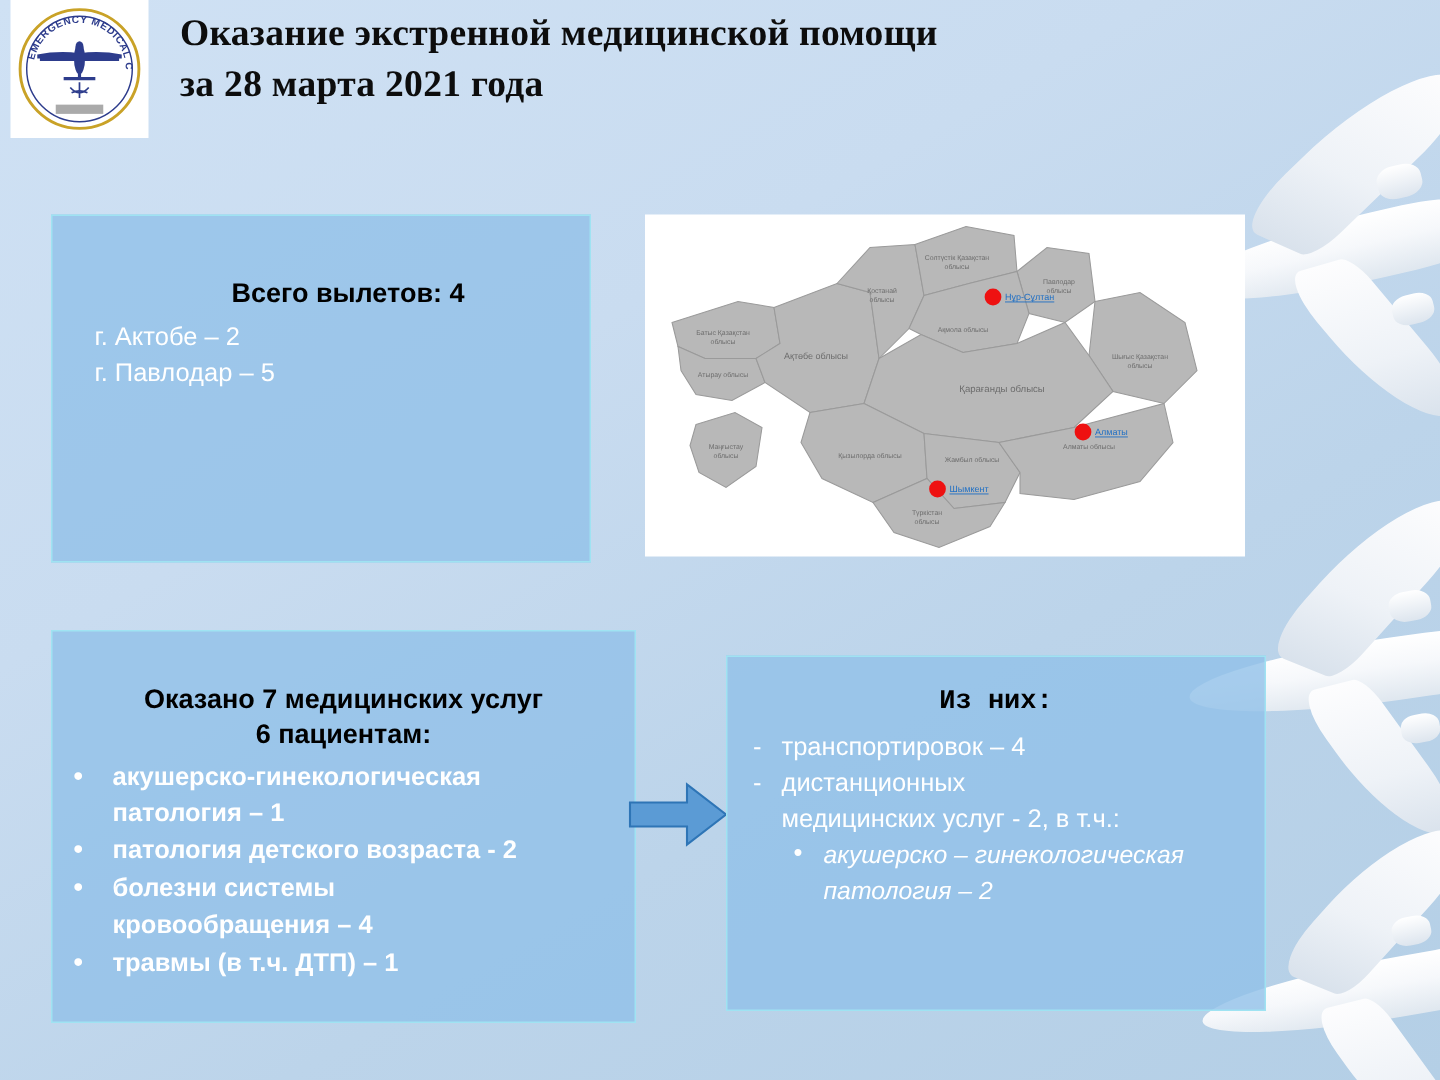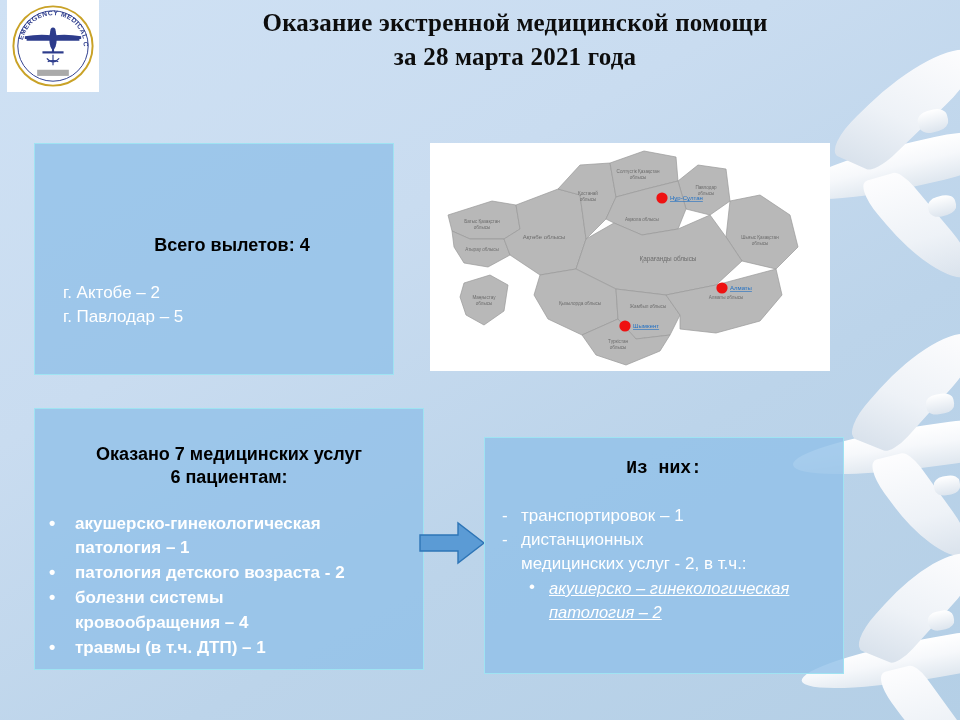--- a/index.html
+++ b/index.html
@@ -120,7 +120,6 @@
     left: 120px;
     top: 6px;
     width: 790px;
-    text-align: center;
     font-family: "Liberation Serif", serif;
     font-weight: bold;
     font-size: 25px;

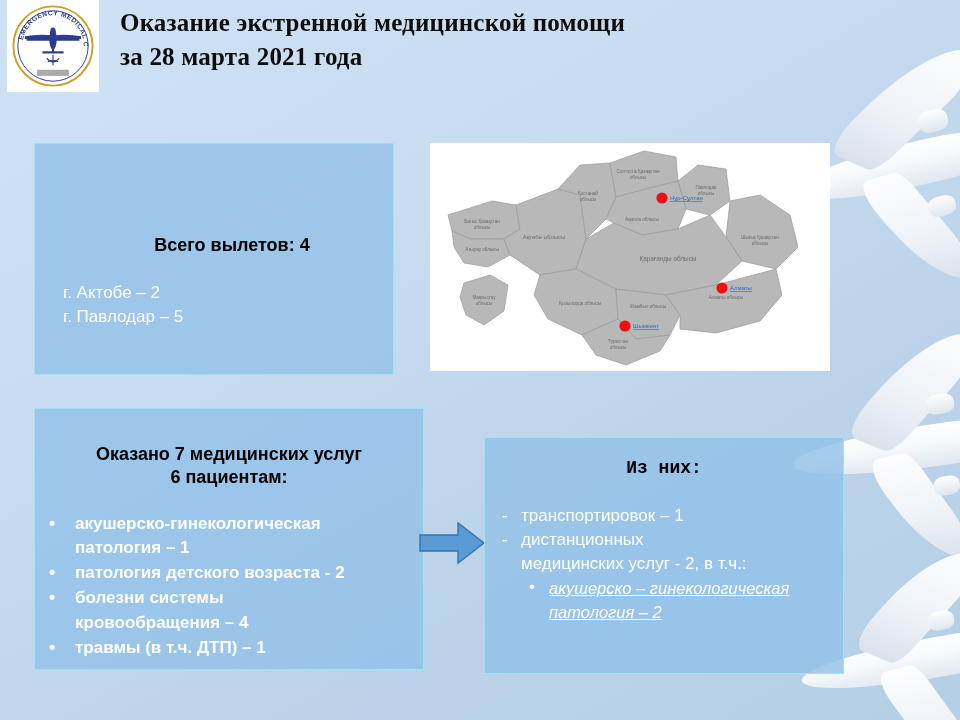--- a/index.html
+++ b/index.html
@@ -147,7 +147,7 @@
     color: #000000;
     line-height: 1.25;
   }
-  .panel-flights .panel-title { margin-top: 90px; padding-left: 36px; }
+  .panel-flights .panel-title { margin-top: 40px; padding-left: 36px; }
   .panel-services .panel-title { margin-top: 34px; }
   .panel-ofthose .panel-title { margin-top: 19px; font-family: Liberation Mono, monospace; }
 

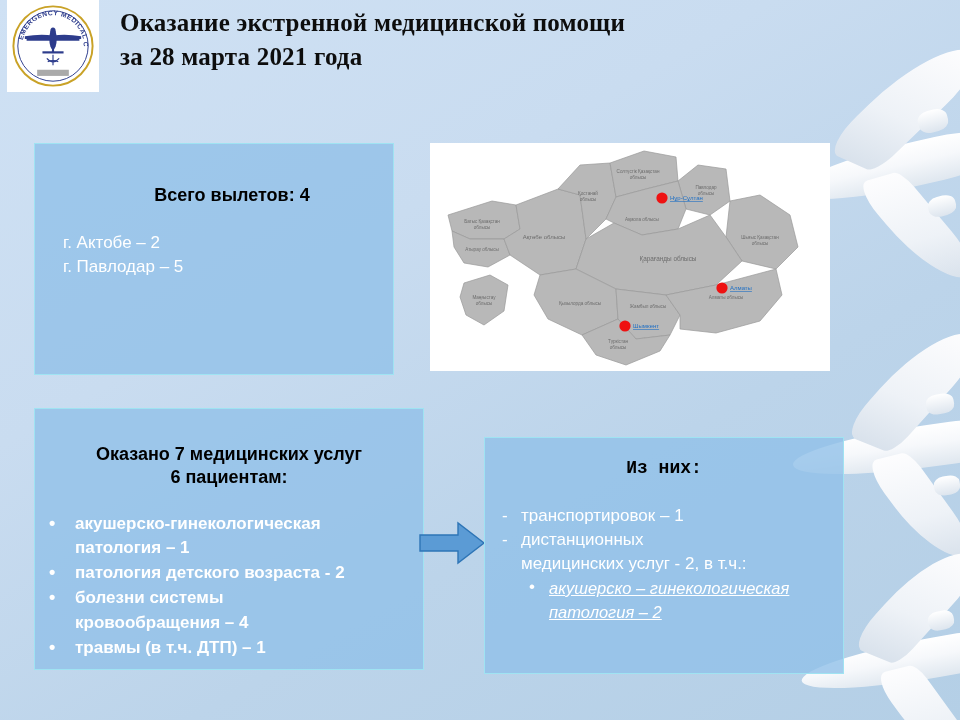--- a/index.html
+++ b/index.html
@@ -152,7 +152,7 @@
   .panel-ofthose .panel-title { margin-top: 19px; font-family: Liberation Mono, monospace; }
 
   .list {
-    margin: 24px 0 0 0;
+    margin: 6px 0 0 0;
     padding: 0;
     list-style: none;
     color: #ffffff;

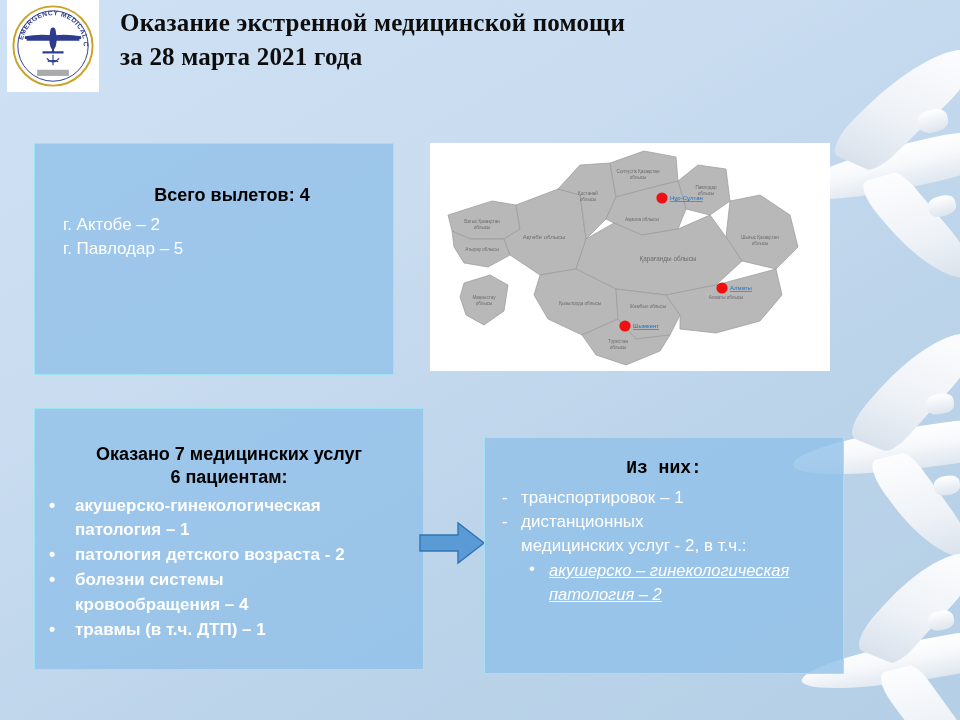--- a/index.html
+++ b/index.html
@@ -137,7 +137,7 @@
     box-sizing: border-box;
   }
   .panel-flights { left: 34px; top: 143px; width: 360px; height: 232px; }
-  .panel-services { left: 34px; top: 408px; width: 390px; height: 262px; }
+  .panel-services { left: 34px; top: 420px; width: 390px; height: 262px; }
   .panel-ofthose { left: 484px; top: 437px; width: 360px; height: 237px; }
 
   .panel-title {

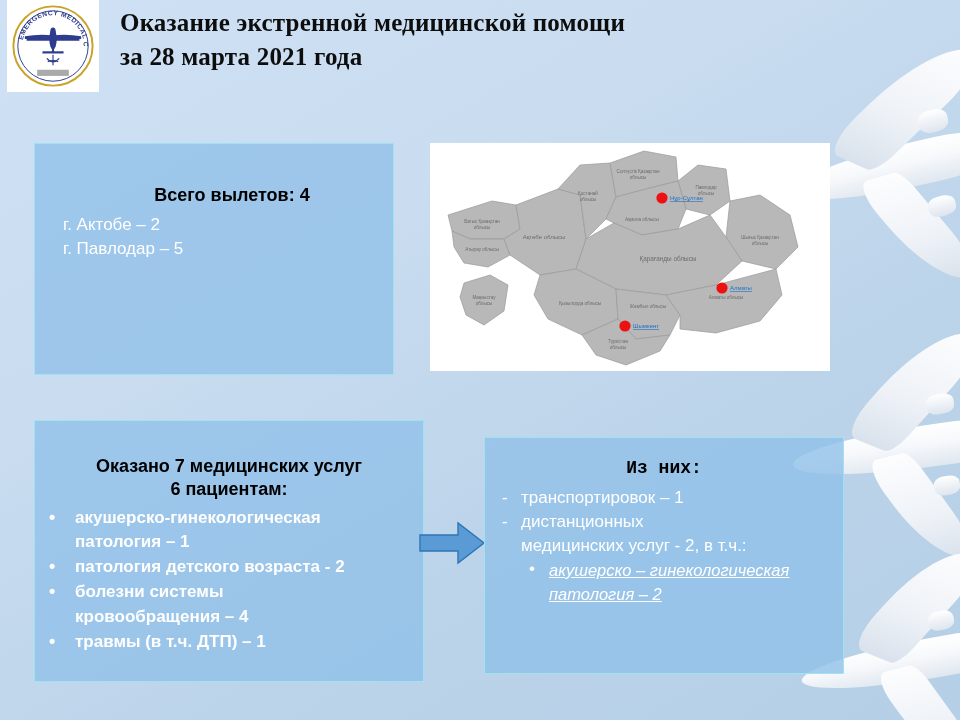--- a/index.html
+++ b/index.html
@@ -395,7 +395,7 @@
   <div class="panel panel-ofthose">
     <div class="panel-title">Из них:</div>
     <ul class="list dashed">
-      <li>транспортировок – 1</li>
+      <li>транспортировок – 4</li>
       <li>дистанционных</li>
       <li class="nodash">медицинских  услуг - 2,  в т.ч.:</li>
     </ul>

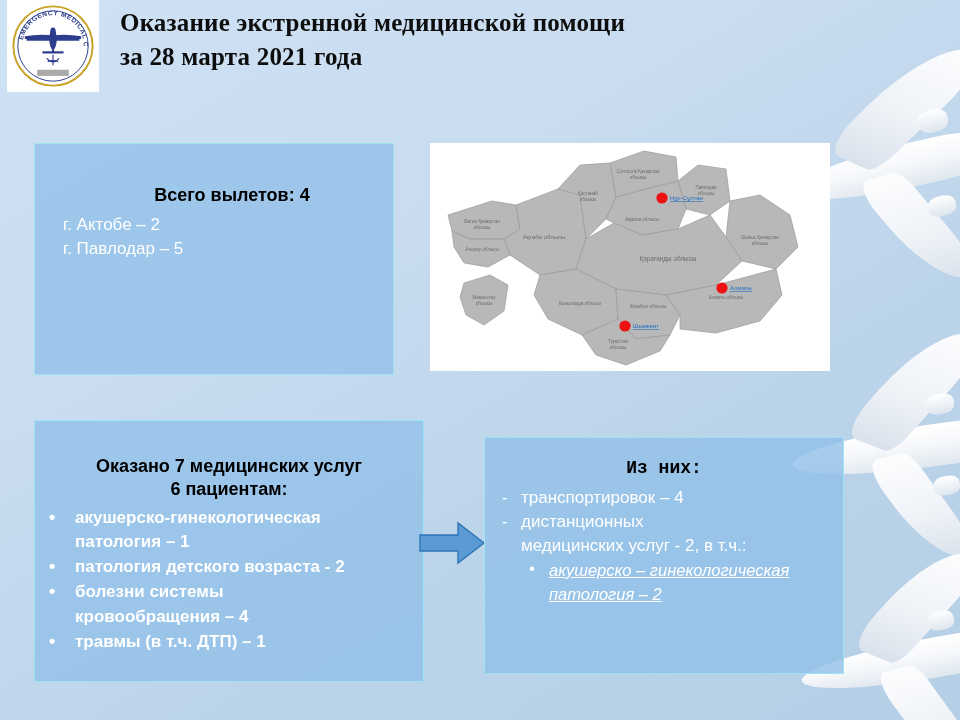--- a/index.html
+++ b/index.html
@@ -195,7 +195,6 @@
     font-size: 16.5px;
     font-style: italic;
     line-height: 1.45;
-    text-decoration: underline;
   }
   .sub-list li {
     padding-left: 64px;

